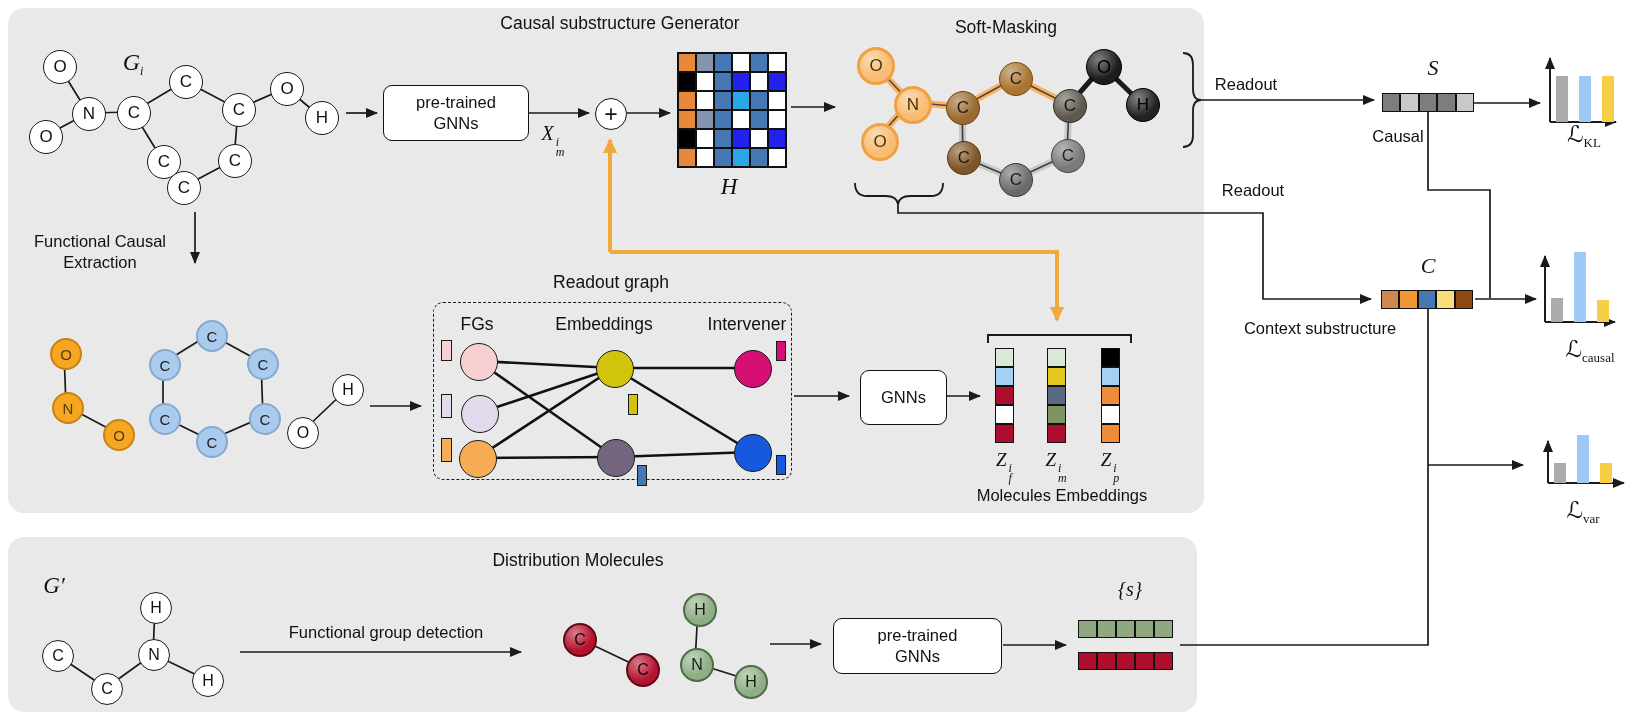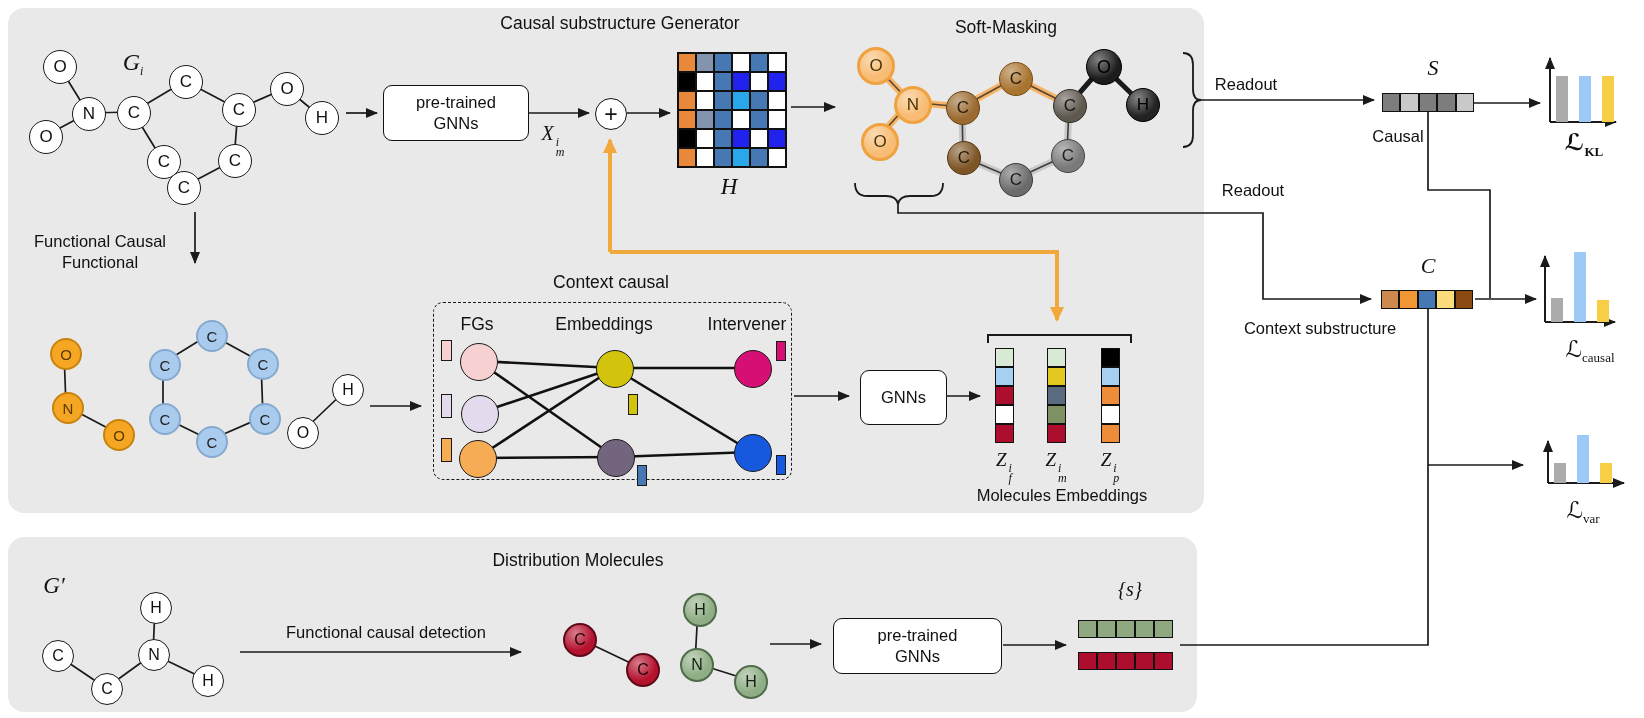--- a/index.html
+++ b/index.html
@@ -216,7 +216,7 @@
   <div class="lbl" style="left:1253px;top:190px;">Readout</div>
   <div class="lbl math" style="left:1433px;top:68px;font-size:22px;">S</div>
   <div class="lbl" style="left:1398px;top:136px;">Causal</div>
-  <div class="lbl scriptL" style="left:1584px;top:144px;font-weight:bold;">
+  <div class="lbl scriptL" style="left:1584px;top:136px;">
     <span>ℒ</span><sub>KL</sub>
   </div>
 

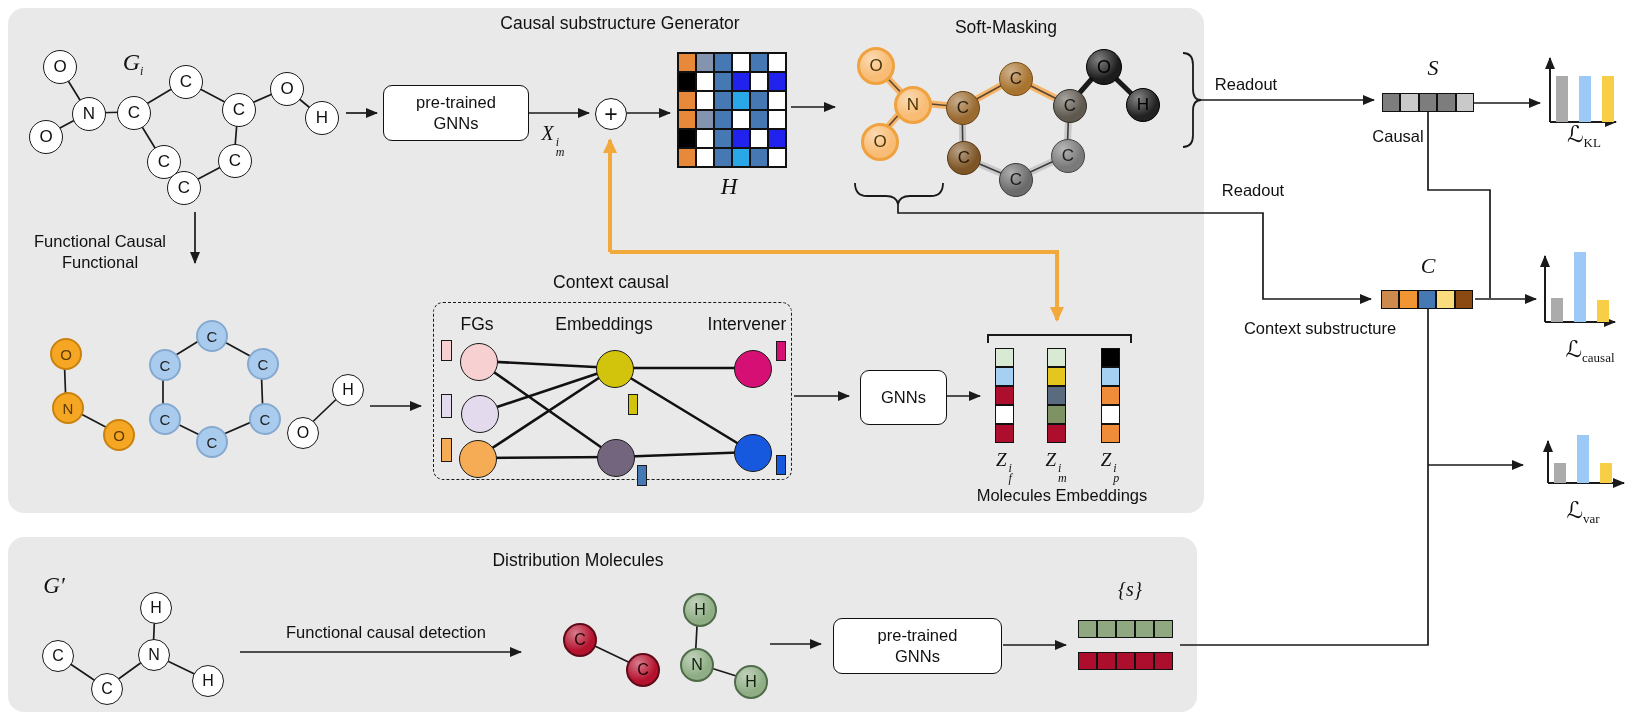--- a/index.html
+++ b/index.html
@@ -177,7 +177,7 @@
 
   <div class="lbl two-line" style="left:100px;top:252px;">
     <div>Functional Causal</div>
-    <div>Functional</div>
+    <div>Extraction</div>
   </div>
 
   <div class="lbl title" style="left:611px;top:282px;">Context causal</div>

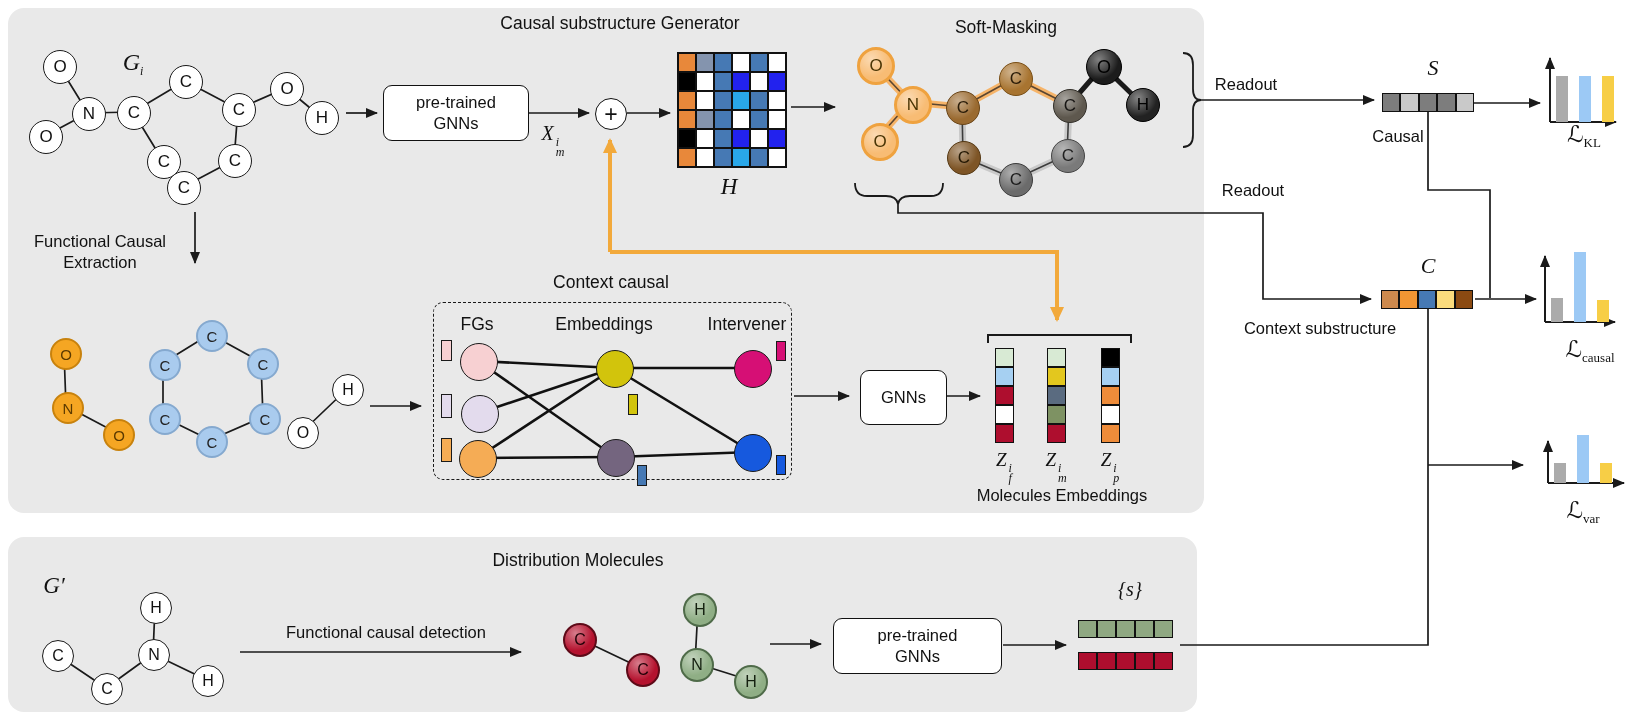--- a/index.html
+++ b/index.html
@@ -180,7 +180,7 @@
     <div>Extraction</div>
   </div>
 
-  <div class="lbl title" style="left:611px;top:282px;">Context causal</div>
+  <div class="lbl title" style="left:611px;top:282px;">Readout graph</div>
 
   <div class="dashedbox" style="left:433px;top:302px;width:357px;height:176px;"></div>
 

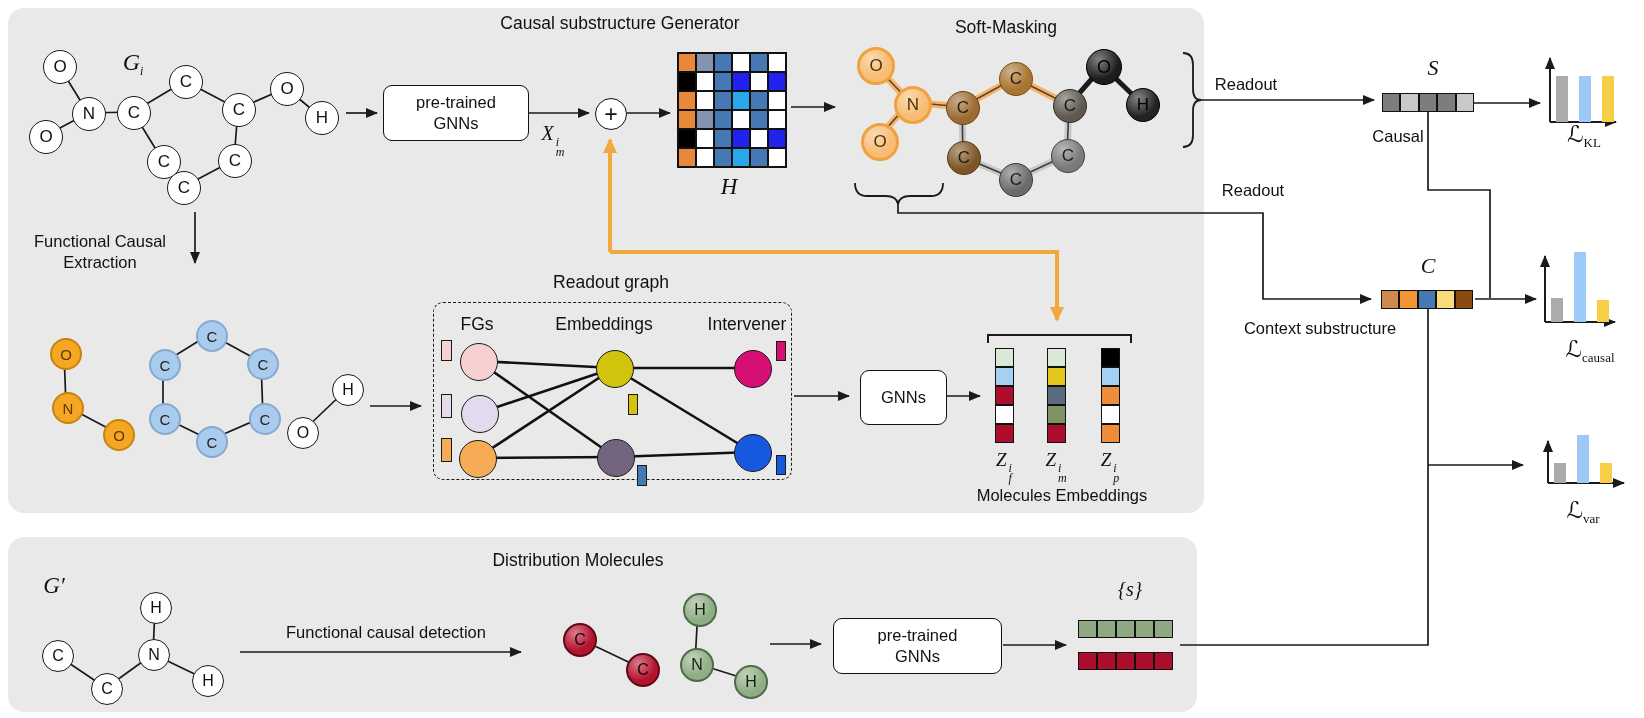--- a/index.html
+++ b/index.html
@@ -231,7 +231,7 @@
 
   <div class="lbl title" style="left:578px;top:560px;">Distribution Molecules</div>
   <div class="lbl math" style="left:54px;top:586px;font-size:23px;">G′</div>
-  <div class="lbl" style="left:386px;top:632px;">Functional causal detection</div>
+  <div class="lbl" style="left:386px;top:632px;">Functional group detection</div>
 
   <div class="box" style="left:833px;top:618px;width:167px;height:54px;">
     <span>pre-trained</span>

